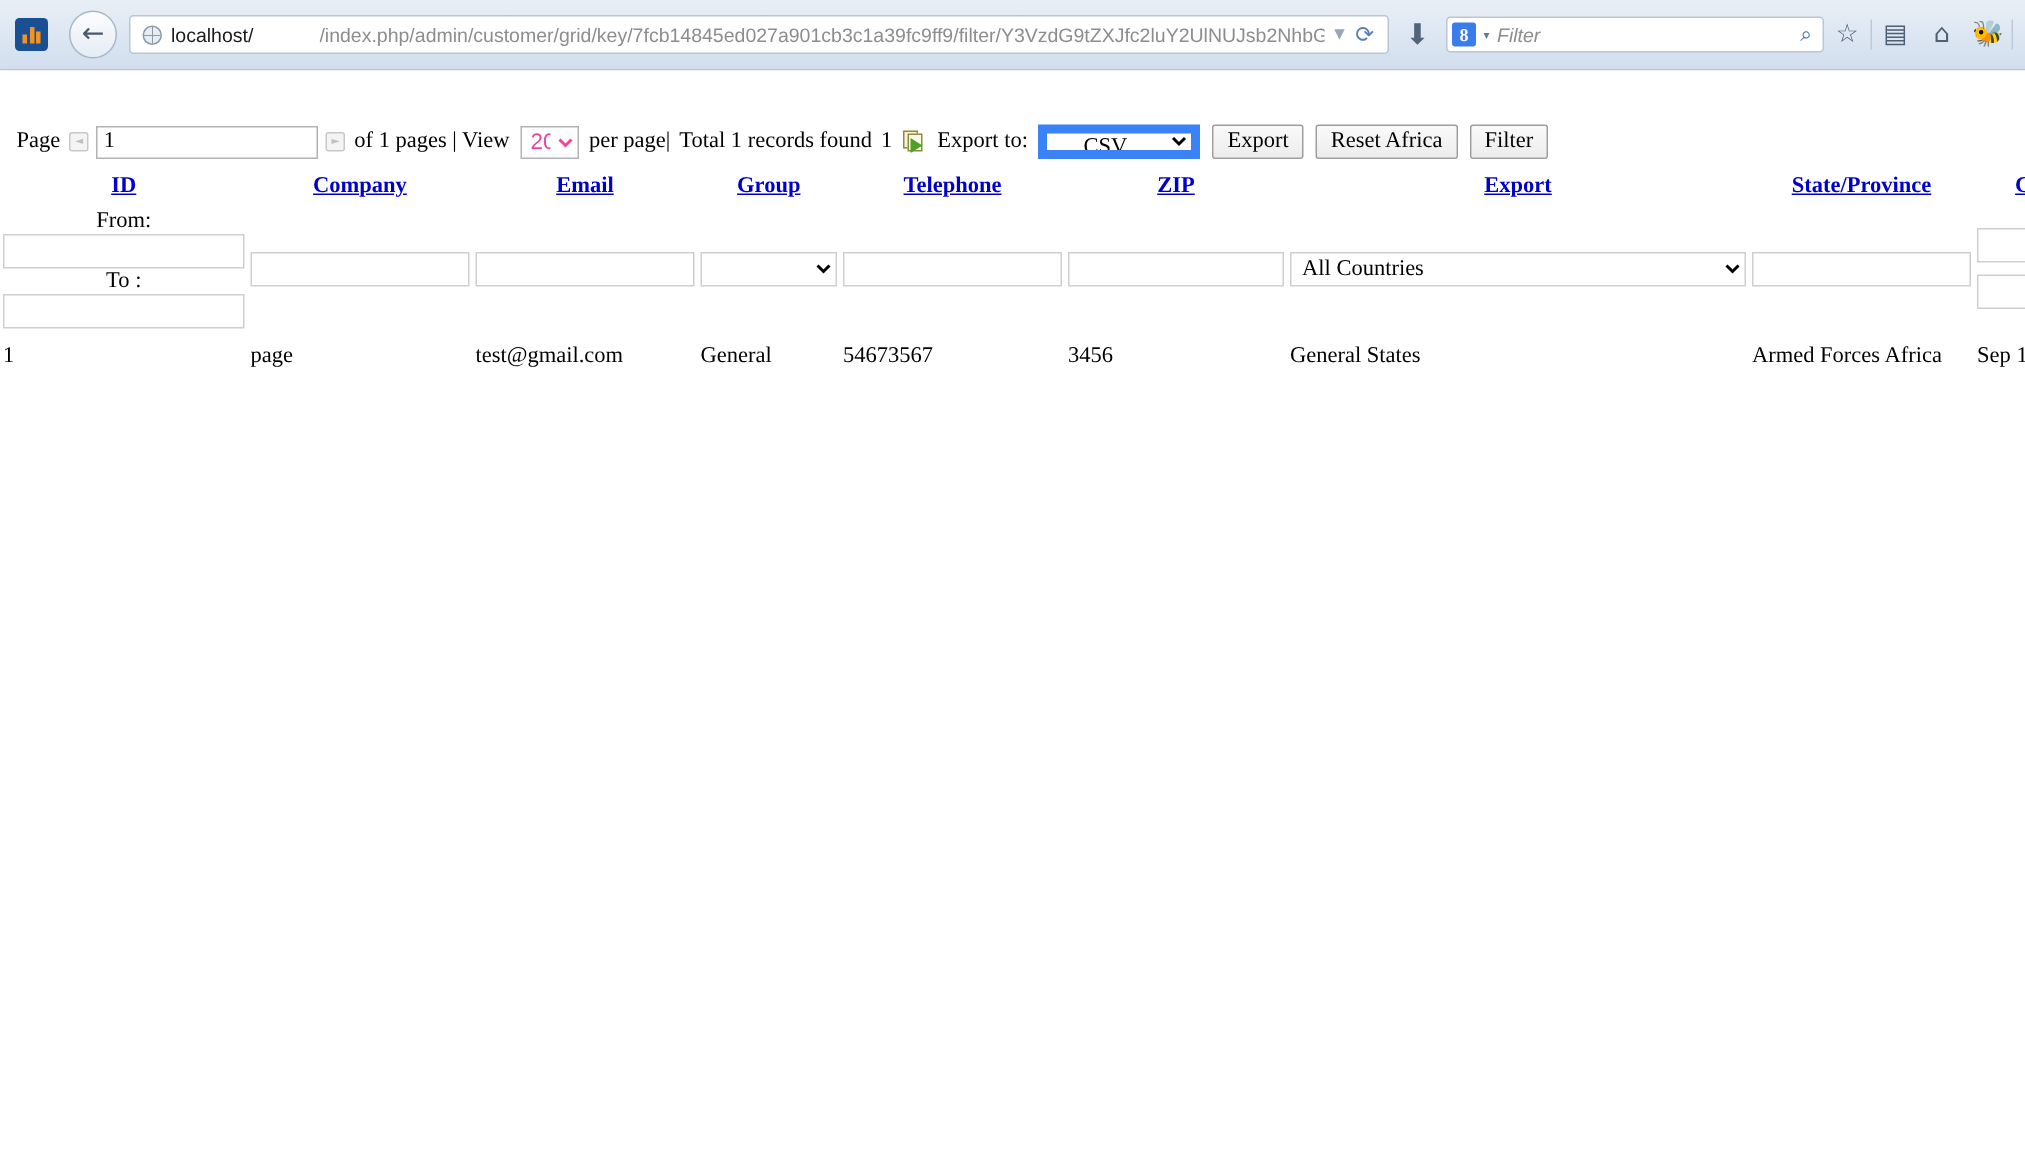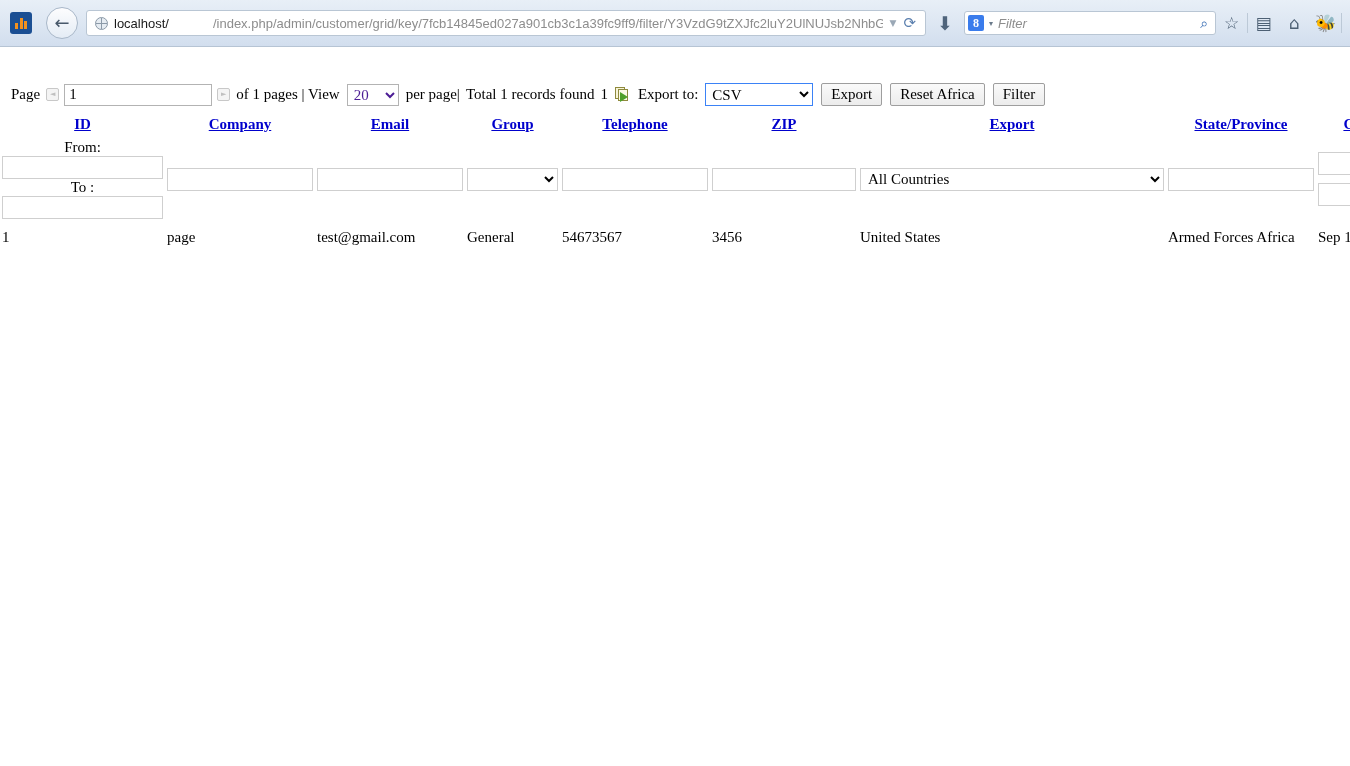--- a/index.html
+++ b/index.html
@@ -161,9 +161,9 @@
     padding: 0 4px; color: #000; margin: 0 2px;
   }
   .view-select {
-    height: 22px; width: 52px;
-    font-family: Liberation Serif, serif; font-size: 15px;
-    border: 1px solid #b3b3b3; background: #fff; color: #4c1d95;
+    height: 22px; width: 39px;
+    font-family: Liberation Sans, sans-serif; font-size: 15px;
+    border: 1px solid #b3b3b3; background: #fff; color: #ec4899;
     padding: 0 2px; margin: 0 4px;
   }
   .export-gicon {

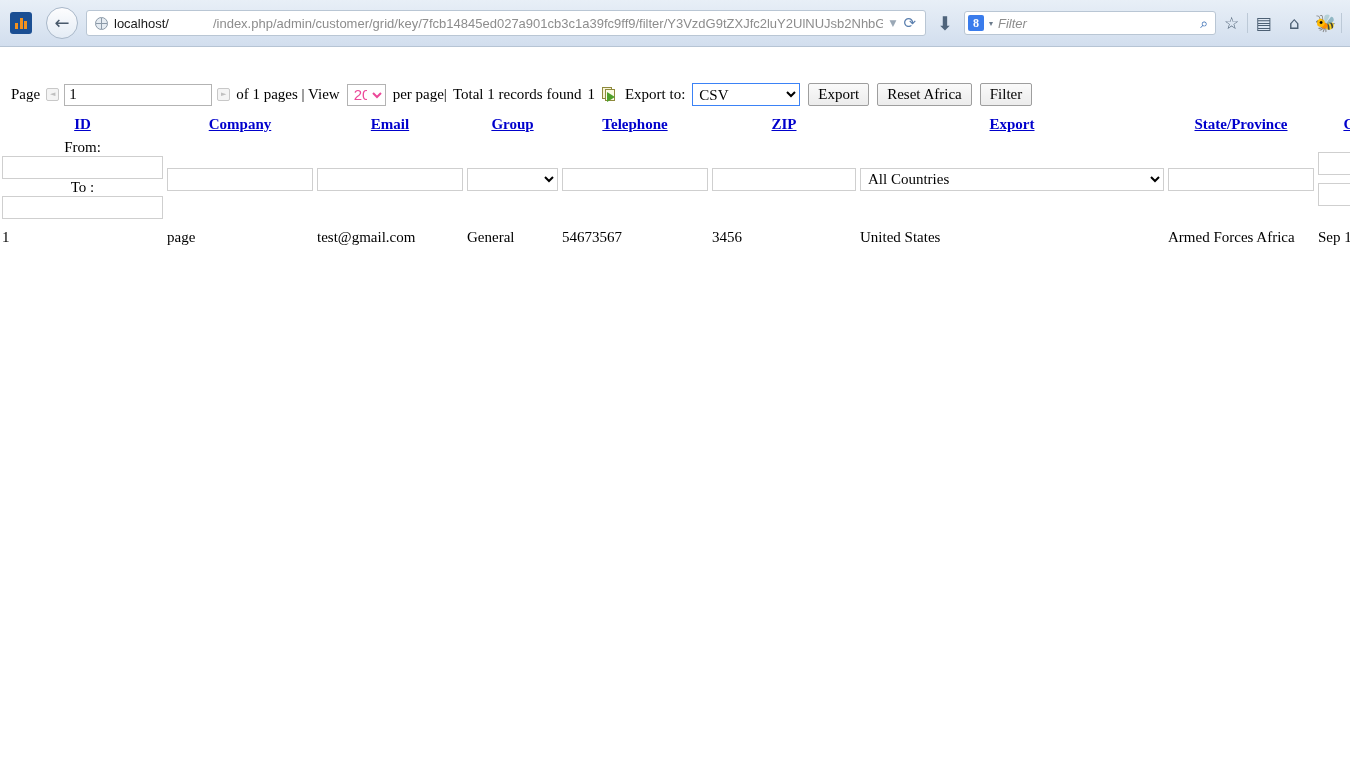--- a/index.html
+++ b/index.html
@@ -186,8 +186,8 @@
   .csv-select {
     height: 23px; width: 108px;
     font-family: "Liberation Serif", serif; font-size: 15px;
-    border: 1px solid #3b82f6; background: #fff; color: #000;
-    padding: 0 2px; margin-left: 4px;
+    border: 6px solid #3b82f6; background: #fff; color: #000;
+    padding: 0 20px; margin-left: 4px;
   }
   .gbtn {
     height: 23px; margin-left: 8px;

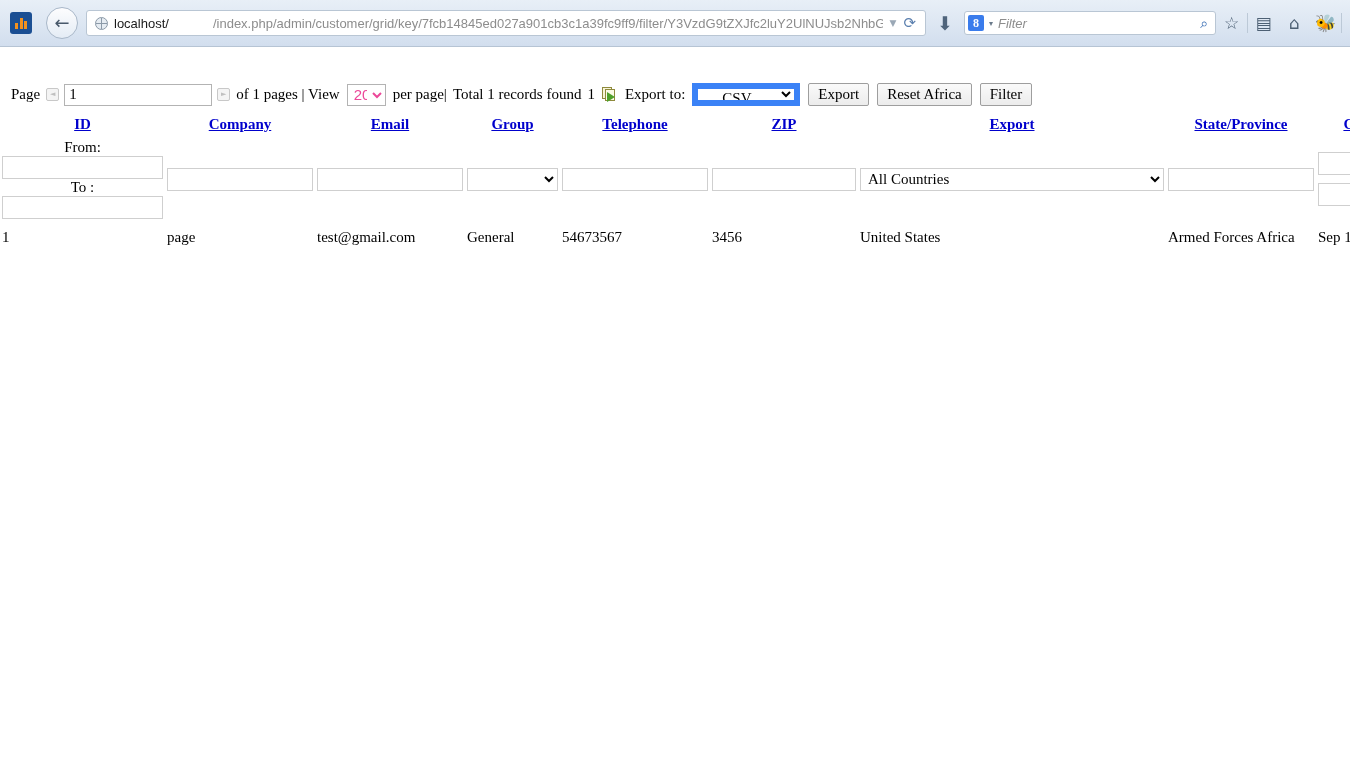--- a/index.html
+++ b/index.html
@@ -401,7 +401,7 @@
         <td class="data-cell">General</td>
         <td class="data-cell">54673567</td>
         <td class="data-cell">3456</td>
-        <td class="data-cell">United States</td>
+        <td class="data-cell">General States</td>
         <td class="data-cell">Armed Forces Africa</td>
         <td class="data-cell">Sep 1 PM</td>
       </tr>

